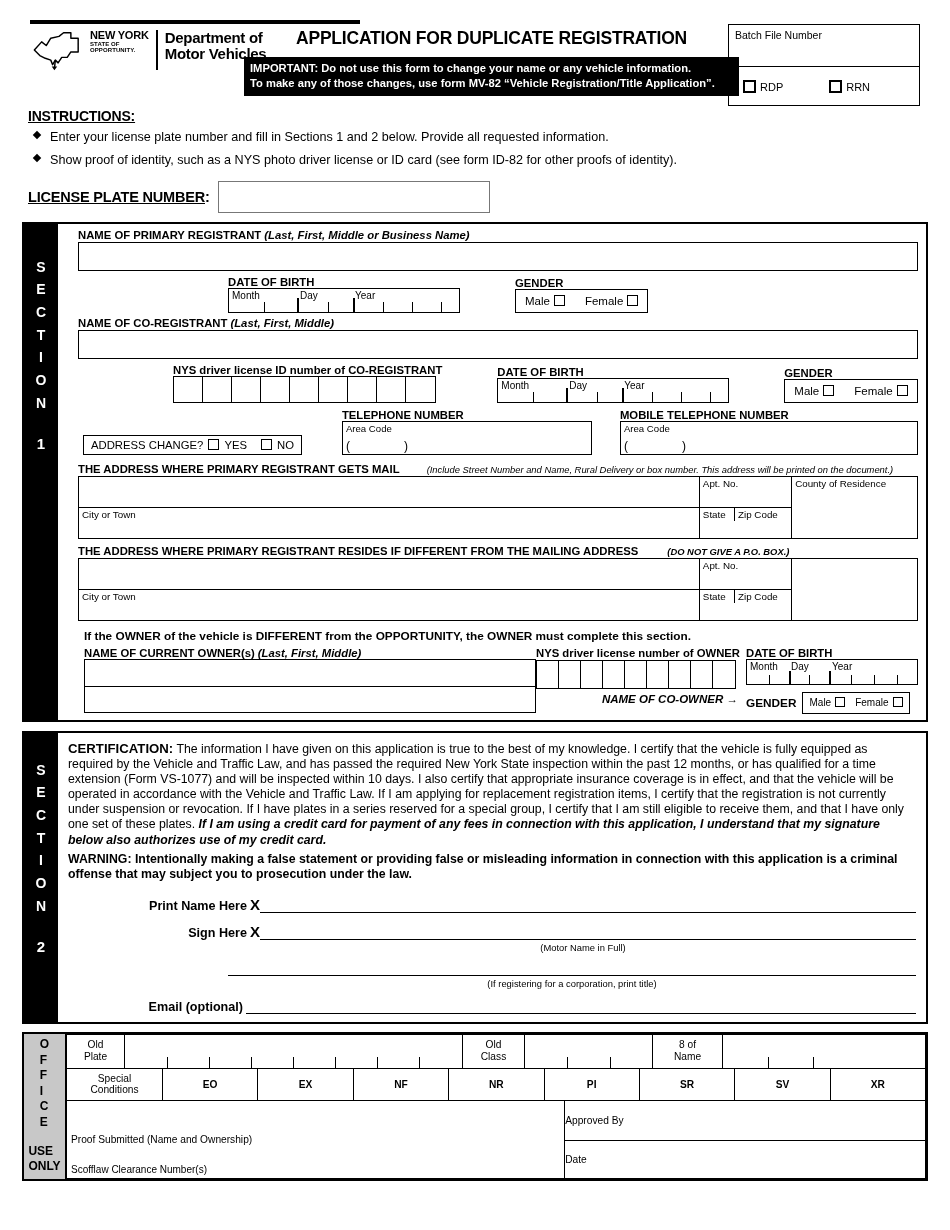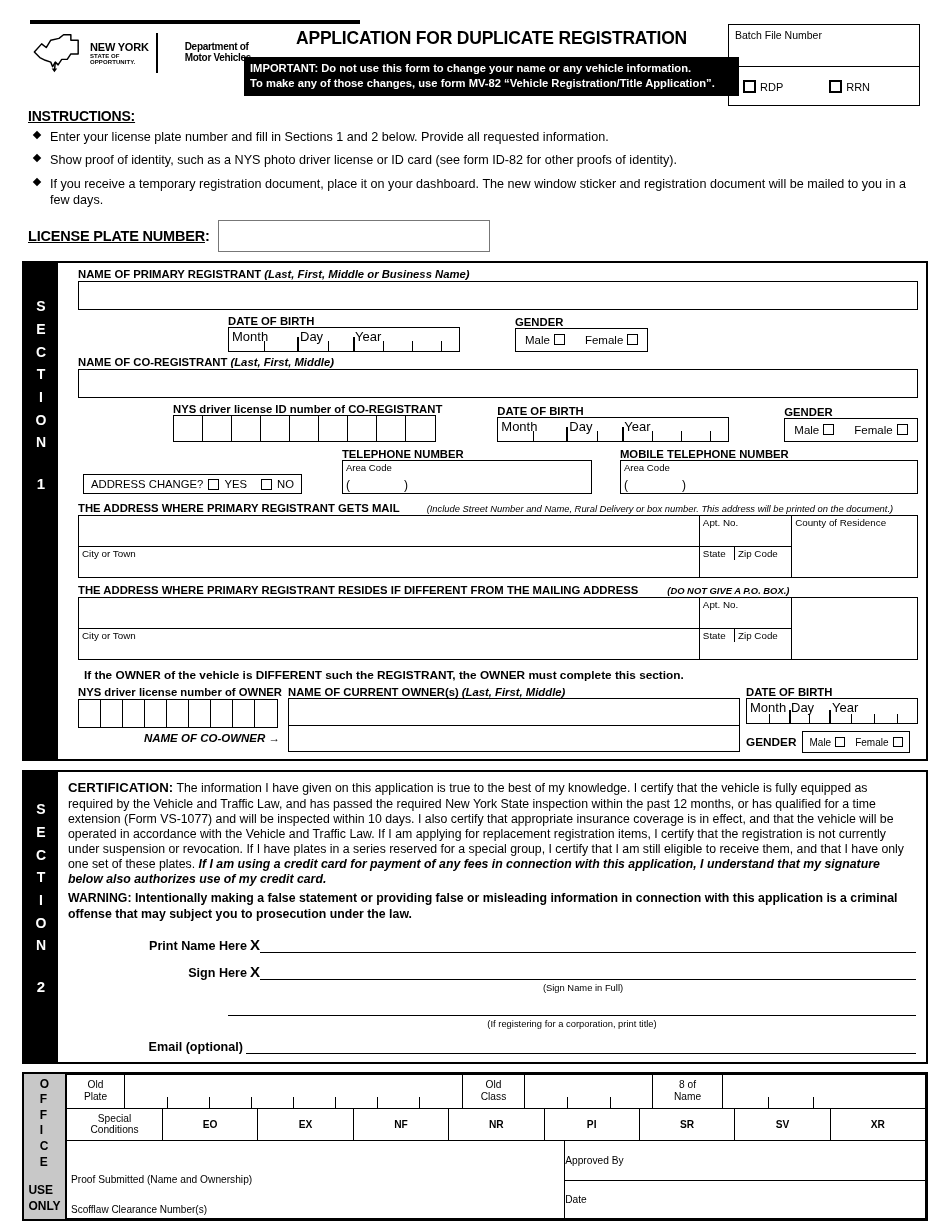--- a/index.html
+++ b/index.html
@@ -18,7 +18,7 @@
   
   .header { position:relative; height:80px; margin-top:20px; }
   .hdr-rule { position:absolute; left:8px; top:0; width:330px; height:4px; background:#000; }
-  .logo-wrap { position:absolute; left:8px; top:10px; display:flex; align-items:center; height:46px; }
+  .logo-wrap { position:absolute; left:8px; top:10px; display:flex; align-items:flex-start; height:46px; }
   .ny-outline { width:58px; height:42px; }
   .ny-text { margin-left:2px; line-height:1.0; }
   .ny-text .l1 { font-size:11px; font-weight:bold; letter-spacing:-0.2px; }

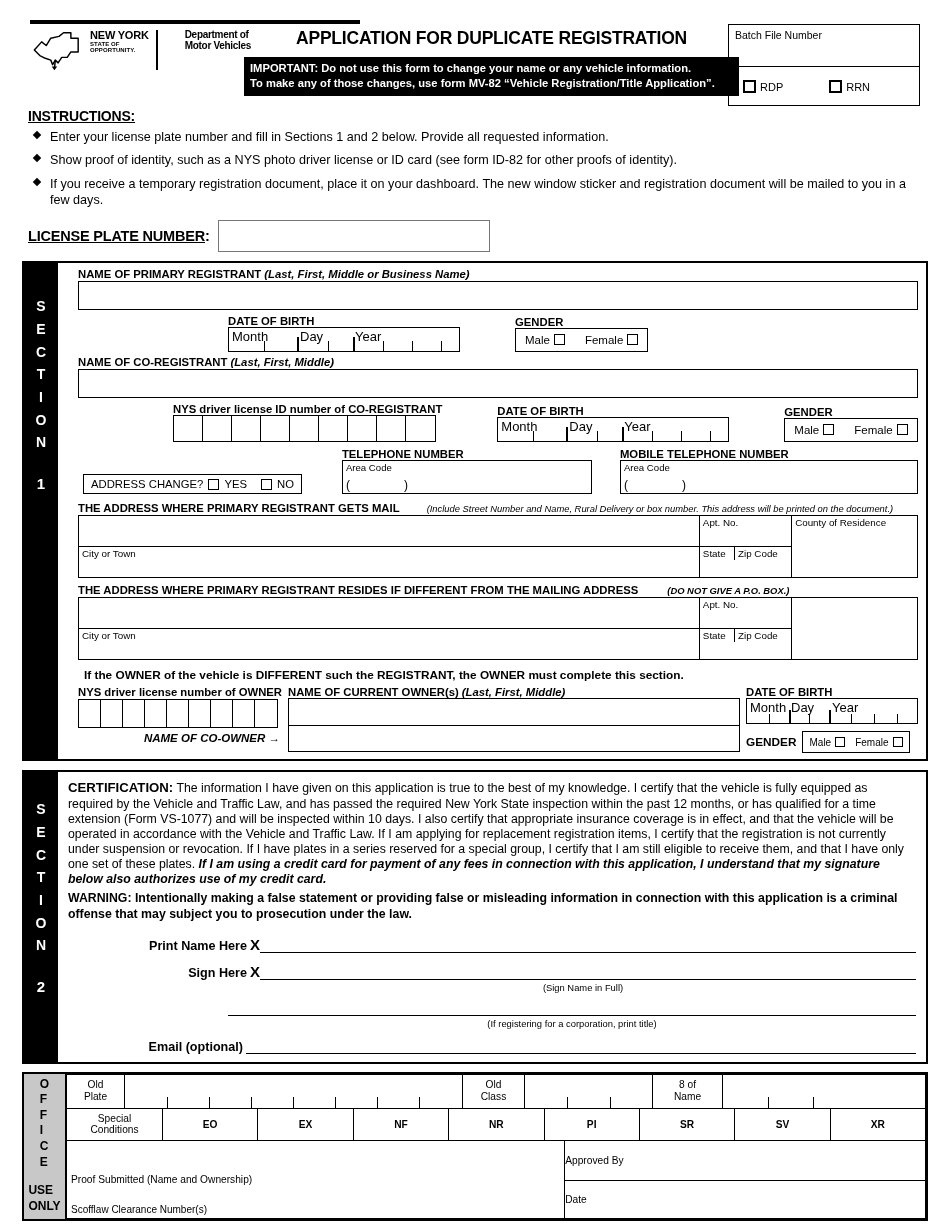--- a/index.html
+++ b/index.html
@@ -25,7 +25,7 @@
   .ny-text .l2 { font-size:6px; font-weight:bold; letter-spacing:0.1px; }
   .ny-text .l3 { font-size:6px; font-weight:bold; letter-spacing:0.1px; }
   .vbar { width:2px; background:#000; height:40px; margin:0 7px; }
-  .dmv-text { font-size:10px; font-weight:bold; line-height:1.08; letter-spacing:-0.3px;margin-left:20px; }
+  .dmv-text { font-size:15px; font-weight:bold; line-height:1.08; letter-spacing:-0.3px; }
 
   .title-col { position:absolute; left:222px; top:8px; width:495px; text-align:center; }
   .main-title { font-size:17.5px; font-weight:bold; letter-spacing:-0.2px; }

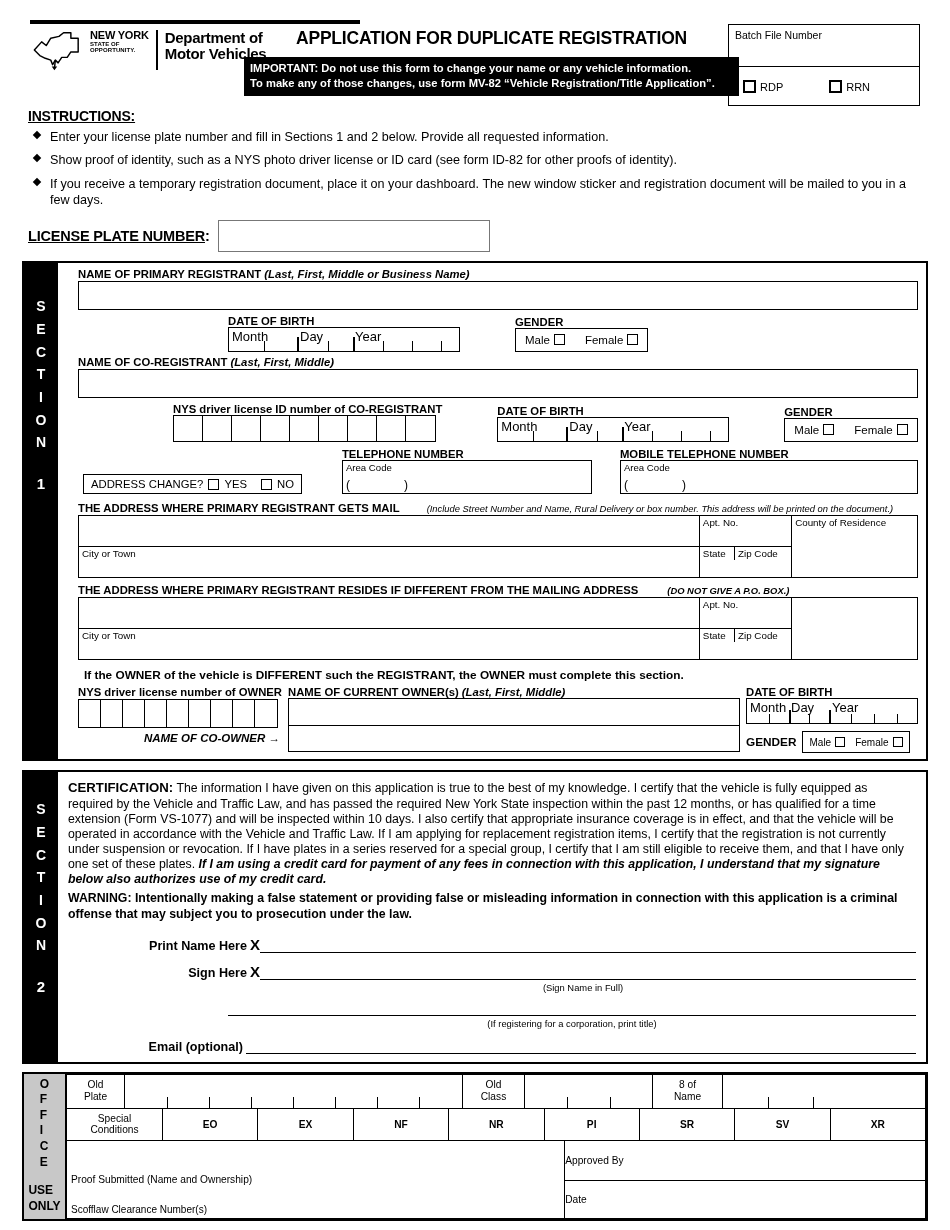--- a/index.html
+++ b/index.html
@@ -179,7 +179,6 @@
   <ul class="instr-list">
     <li><span class="dia"></span><span>Enter your license plate number and fill in Sections 1 and 2 below. Provide all requested information.</span></li>
     <li><span class="dia"></span><span>Show proof of identity, such as a NYS photo driver license or ID card (see form ID-82 for other proofs of identity).</span></li>
-    <li><span class="dia"></span><span>If you receive a temporary registration document, place it on your dashboard. The new window sticker and registration document will be mailed to you in a few days.</span></li>
   </ul>
 
   <div class="lpn-row">

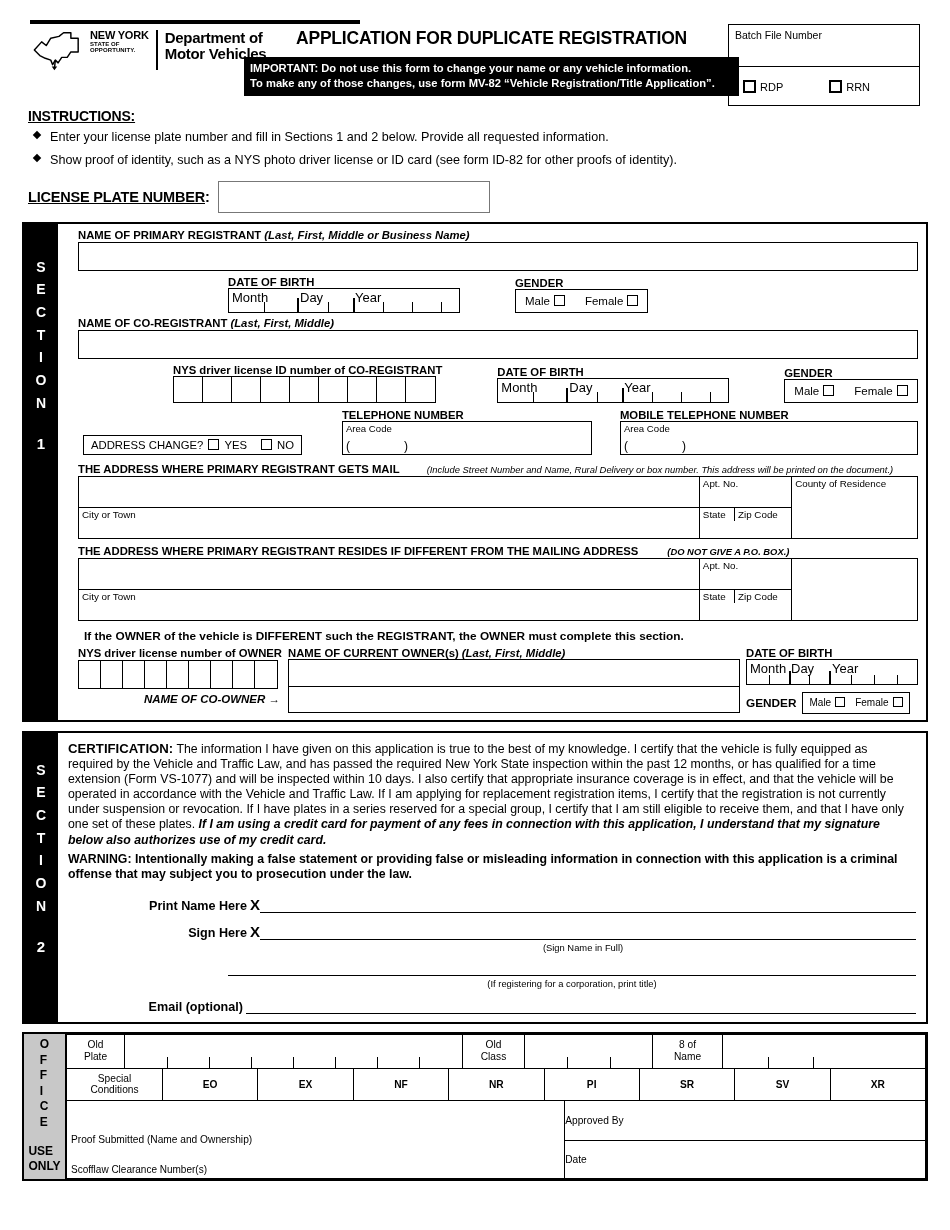--- a/index.html
+++ b/index.html
@@ -78,7 +78,7 @@
 
   
   .dob-box { position:relative; border:1px solid #000; height:25px; width:232px; }
-  .dob-box .hd { position:absolute; top:1px; font-size:13px; }
+  .dob-box .hd { position:absolute; top:1px; font-size:10px; }
   .dob-box .tick { position:absolute; bottom:0; width:1px; background:#000; }
 
   .gender-box { border:1.6px solid #000; height:24px; display:inline-flex; align-items:center; padding:0 9px; gap:20px; font-size:11.5px; }

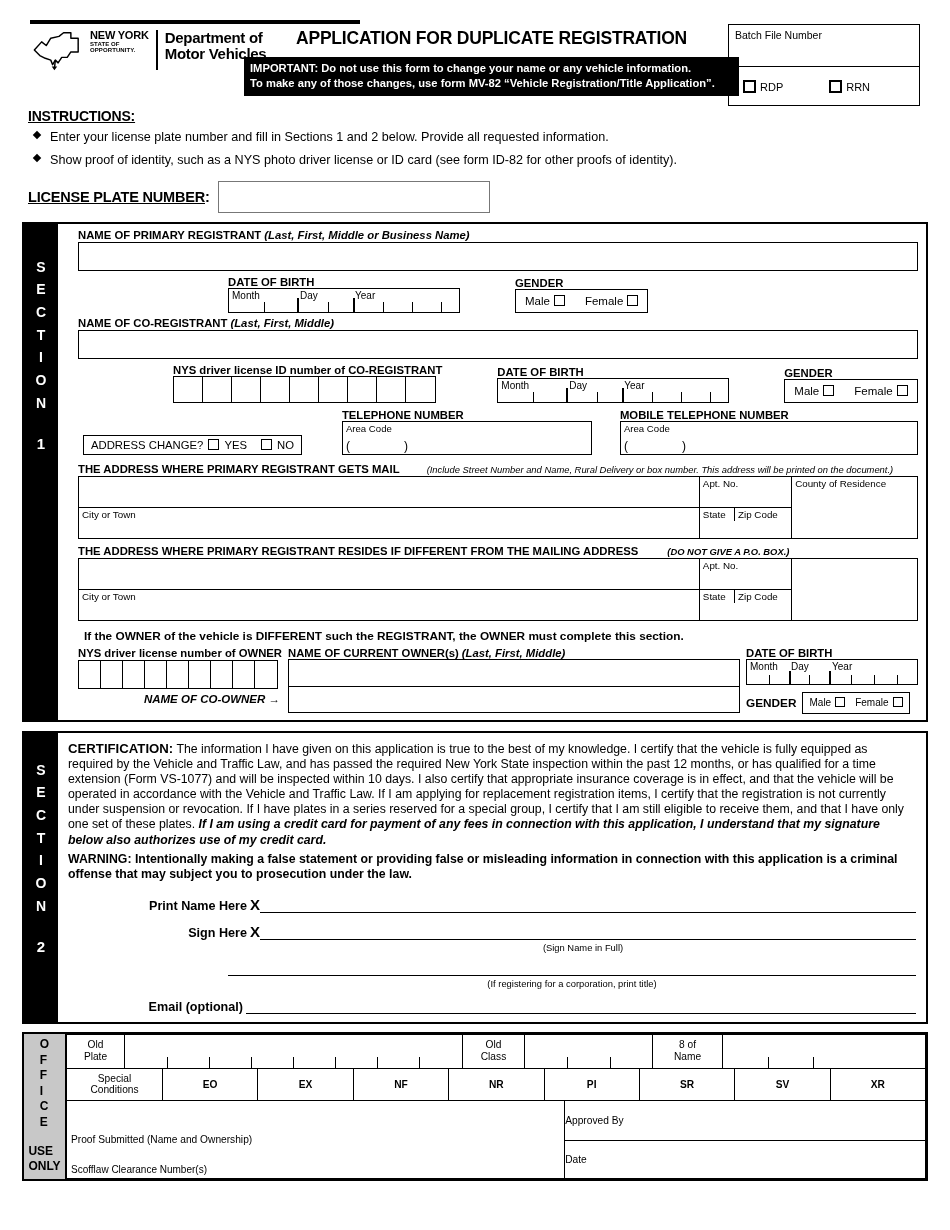--- a/index.html
+++ b/index.html
@@ -358,7 +358,7 @@
       </tbody>
         </table>
 
-      <div style="margin-top:8px;margin-left:6px;font-size:11.8px;font-weight:bold;">If the OWNER of the vehicle is DIFFERENT such the REGISTRANT, the OWNER must complete this section.</div>
+      <div style="margin-top:8px;margin-left:6px;font-size:11.8px;font-weight:bold;">If the OWNER of the vehicle is DIFFERENT from the OPPORTUNITY, the OWNER must complete this section.</div>
 
       <div style="display:flex;margin-top:4px;align-items:flex-start;">
         <div>

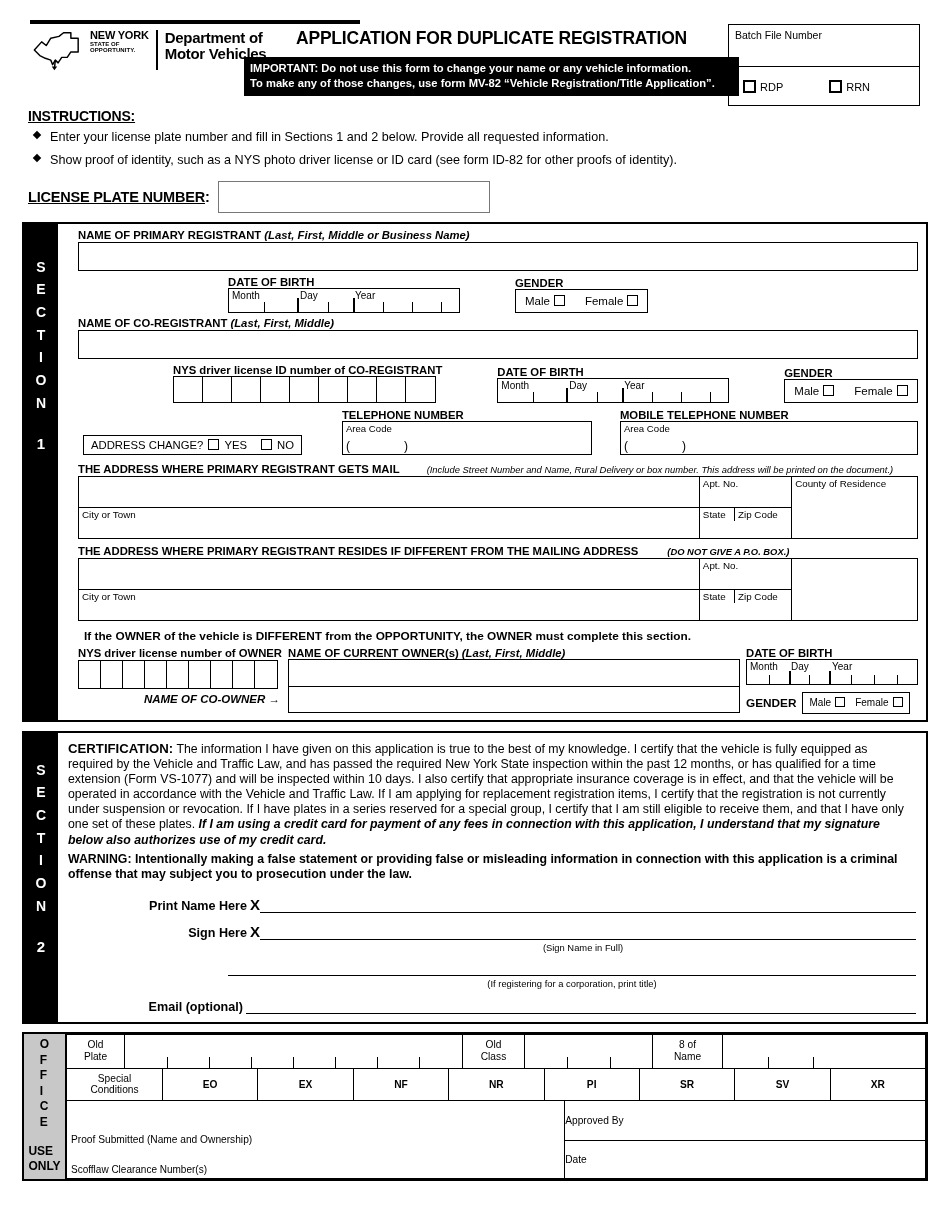--- a/index.html
+++ b/index.html
@@ -361,6 +361,15 @@
       <div style="margin-top:8px;margin-left:6px;font-size:11.8px;font-weight:bold;">If the OWNER of the vehicle is DIFFERENT from the OPPORTUNITY, the OWNER must complete this section.</div>
 
       <div style="display:flex;margin-top:4px;align-items:flex-start;">
+        <div style="flex:1;margin-left:6px;">
+          <div>
+            <span class="lbl">NAME OF CURRENT OWNER(s)</span>
+            <span class="lbl-i">(Last, First, Middle)</span>
+          </div>
+          <div style="border:1px solid #000;border-bottom:1.8px solid #000;height:28px;"></div>
+          <div style="border:1px solid #000;border-top:none;height:26px;"></div>
+        </div>
+
         <div>
           <div class="lbl">NYS driver license number of OWNER</div>
           <div class="cells" style="margin-top:1px;">
@@ -378,15 +387,6 @@
             <span>NAME OF CO-OWNER</span>
             <span style="font-style:normal;">→</span>
           </div>
-        </div>
-
-        <div style="flex:1;margin-left:6px;">
-          <div>
-            <span class="lbl">NAME OF CURRENT OWNER(s)</span>
-            <span class="lbl-i">(Last, First, Middle)</span>
-          </div>
-          <div style="border:1px solid #000;border-bottom:1.8px solid #000;height:28px;"></div>
-          <div style="border:1px solid #000;border-top:none;height:26px;"></div>
         </div>
 
         <div style="width:172px;margin-left:6px;">

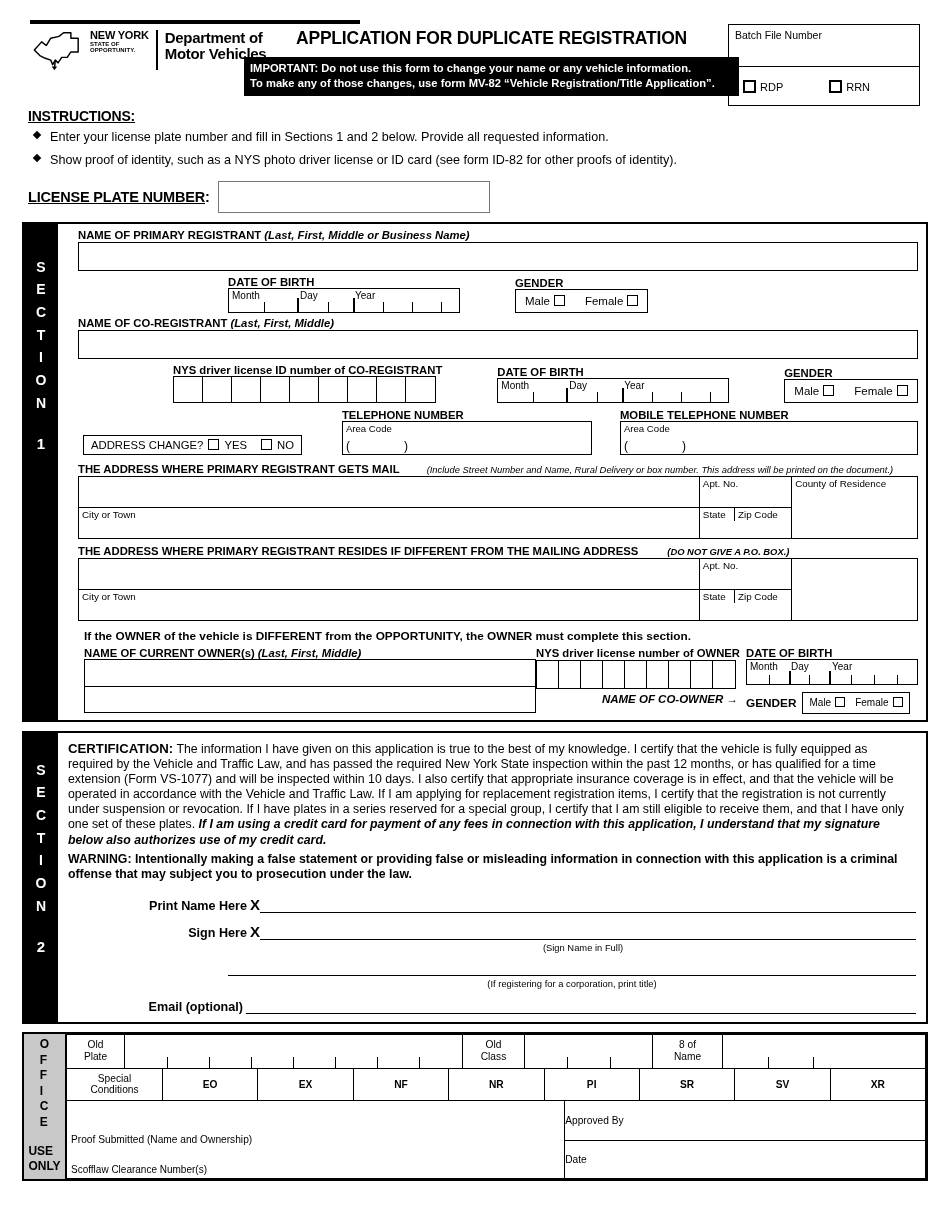--- a/index.html
+++ b/index.html
@@ -442,7 +442,7 @@
         <span class="sx">X</span>
         <span class="sigline"></span>
       </div>
-      <div class="capt" style="margin-left:182px;">(Sign Name in Full)</div>
+      <div class="capt" style="margin-left:182px;">(Motor Name in Full)</div>
 
       <div class="sigrow" style="margin-top:22px;">
         <span style="width:160px;"></span>

